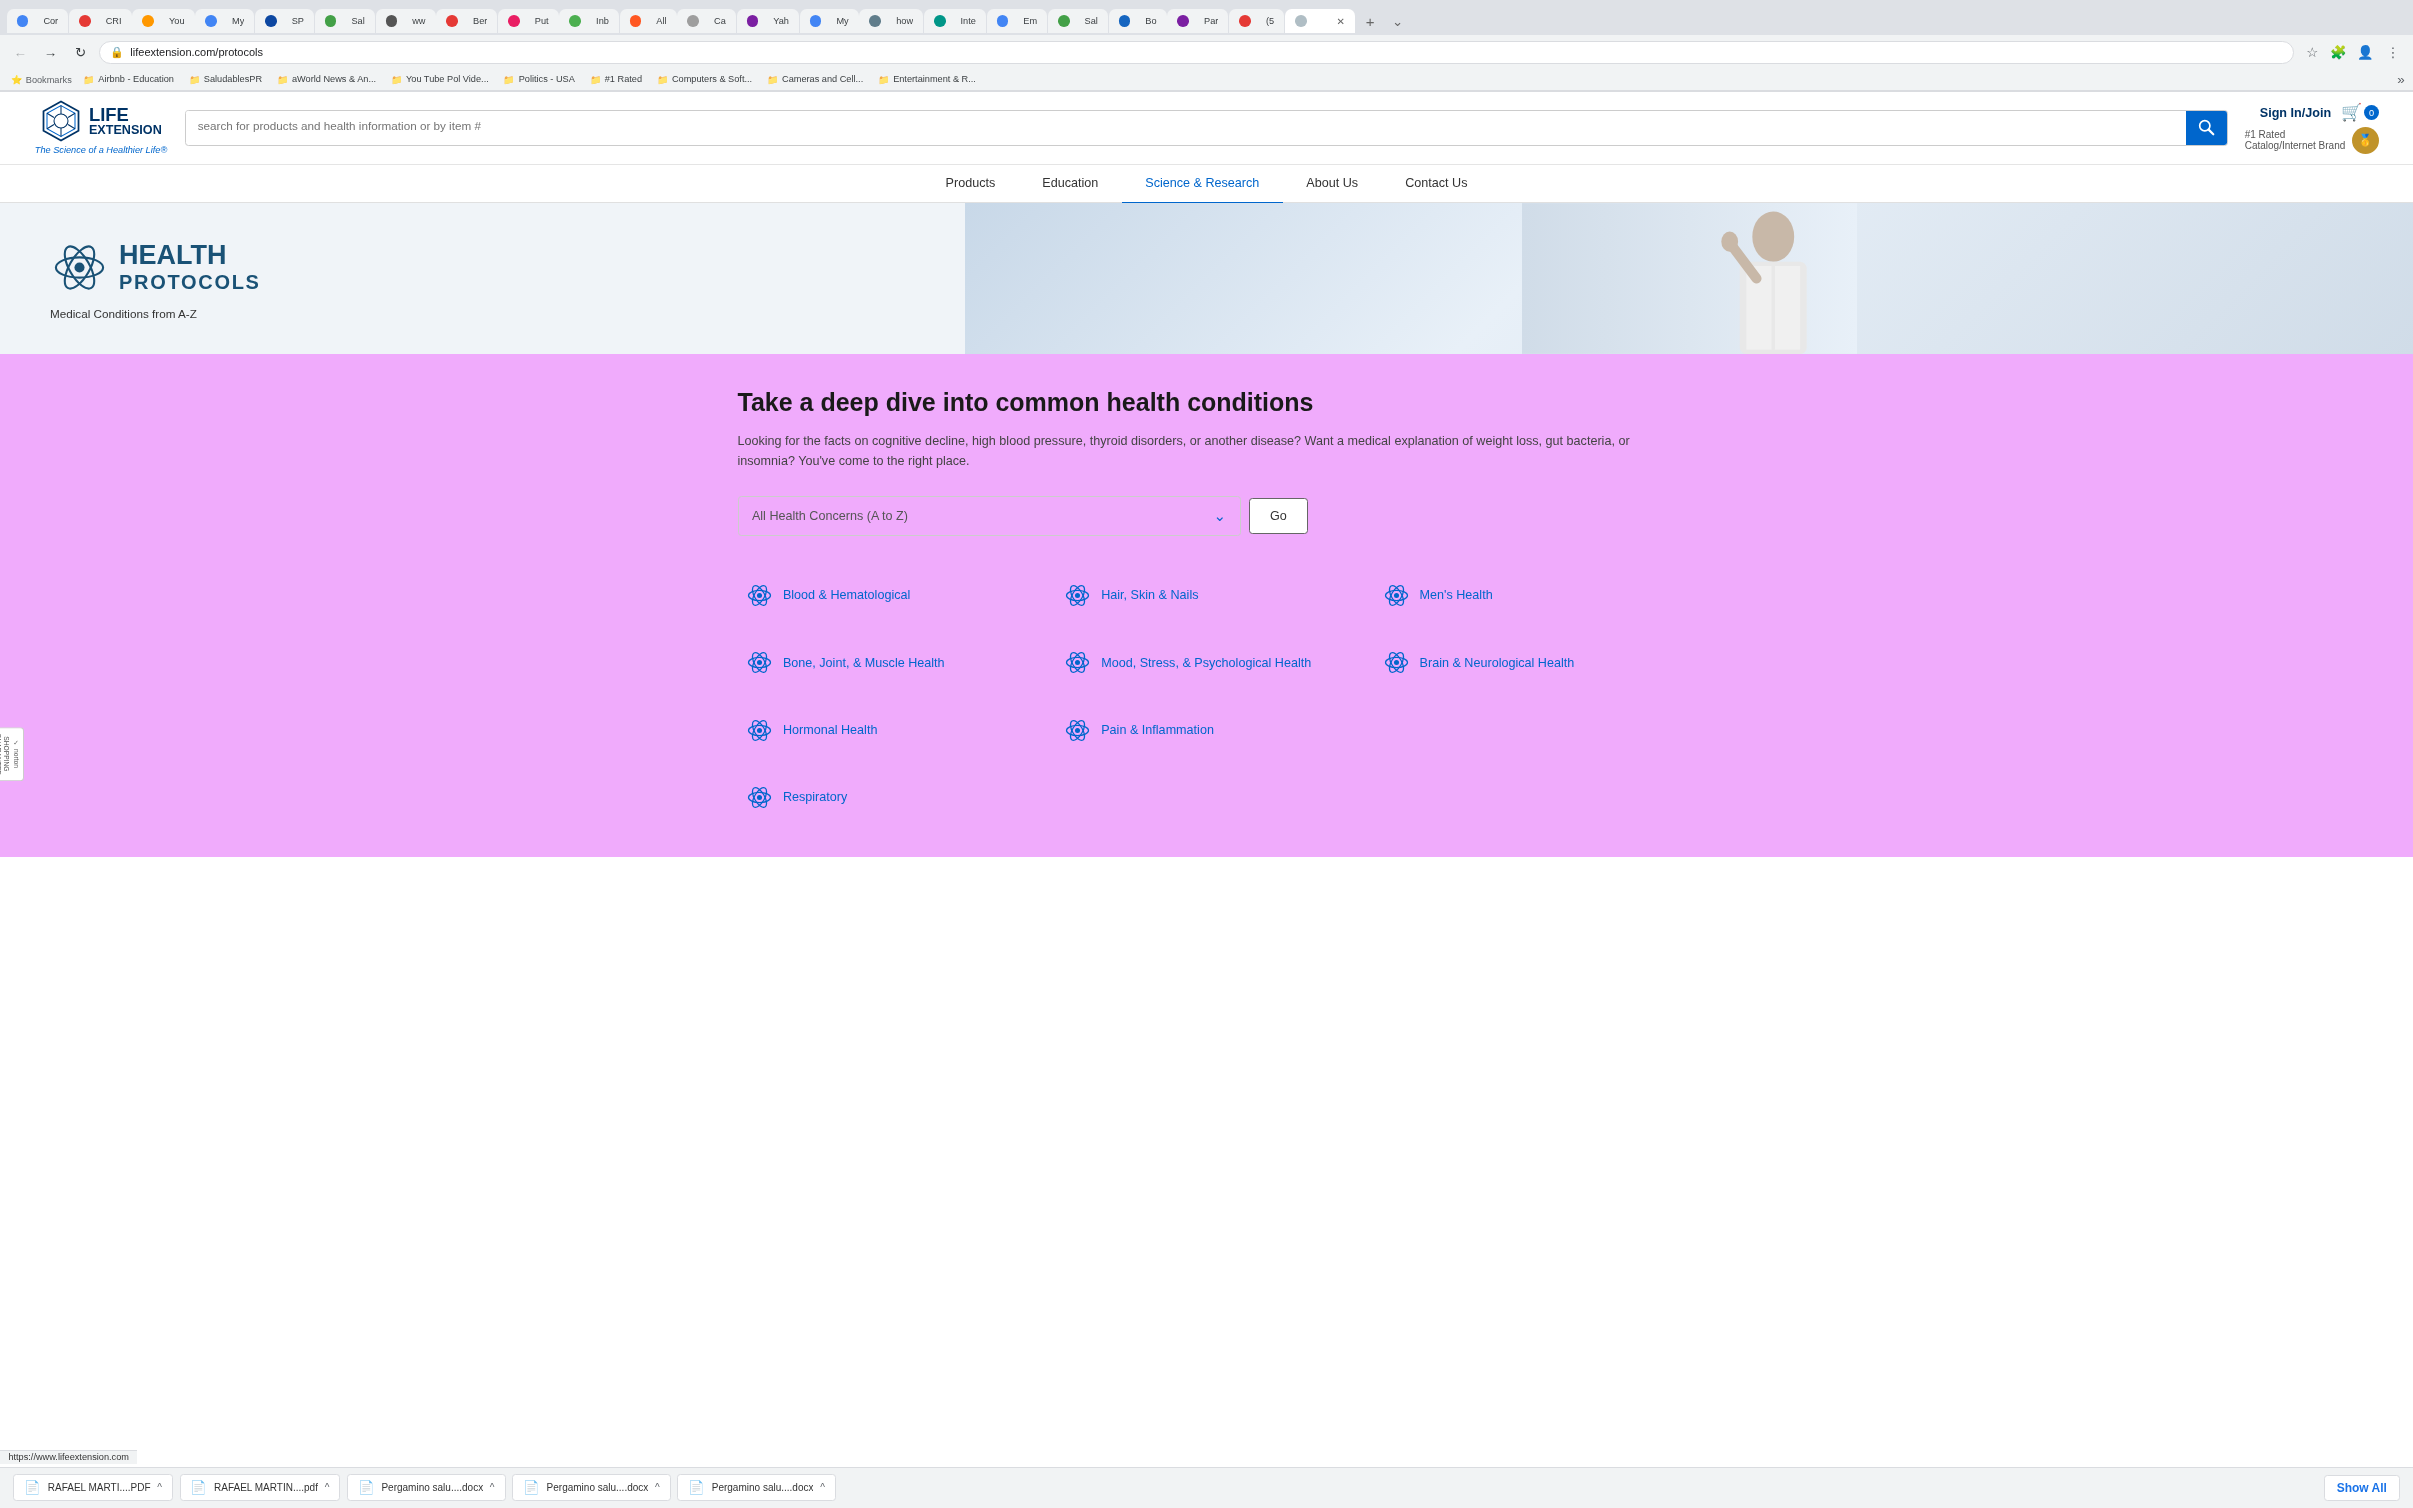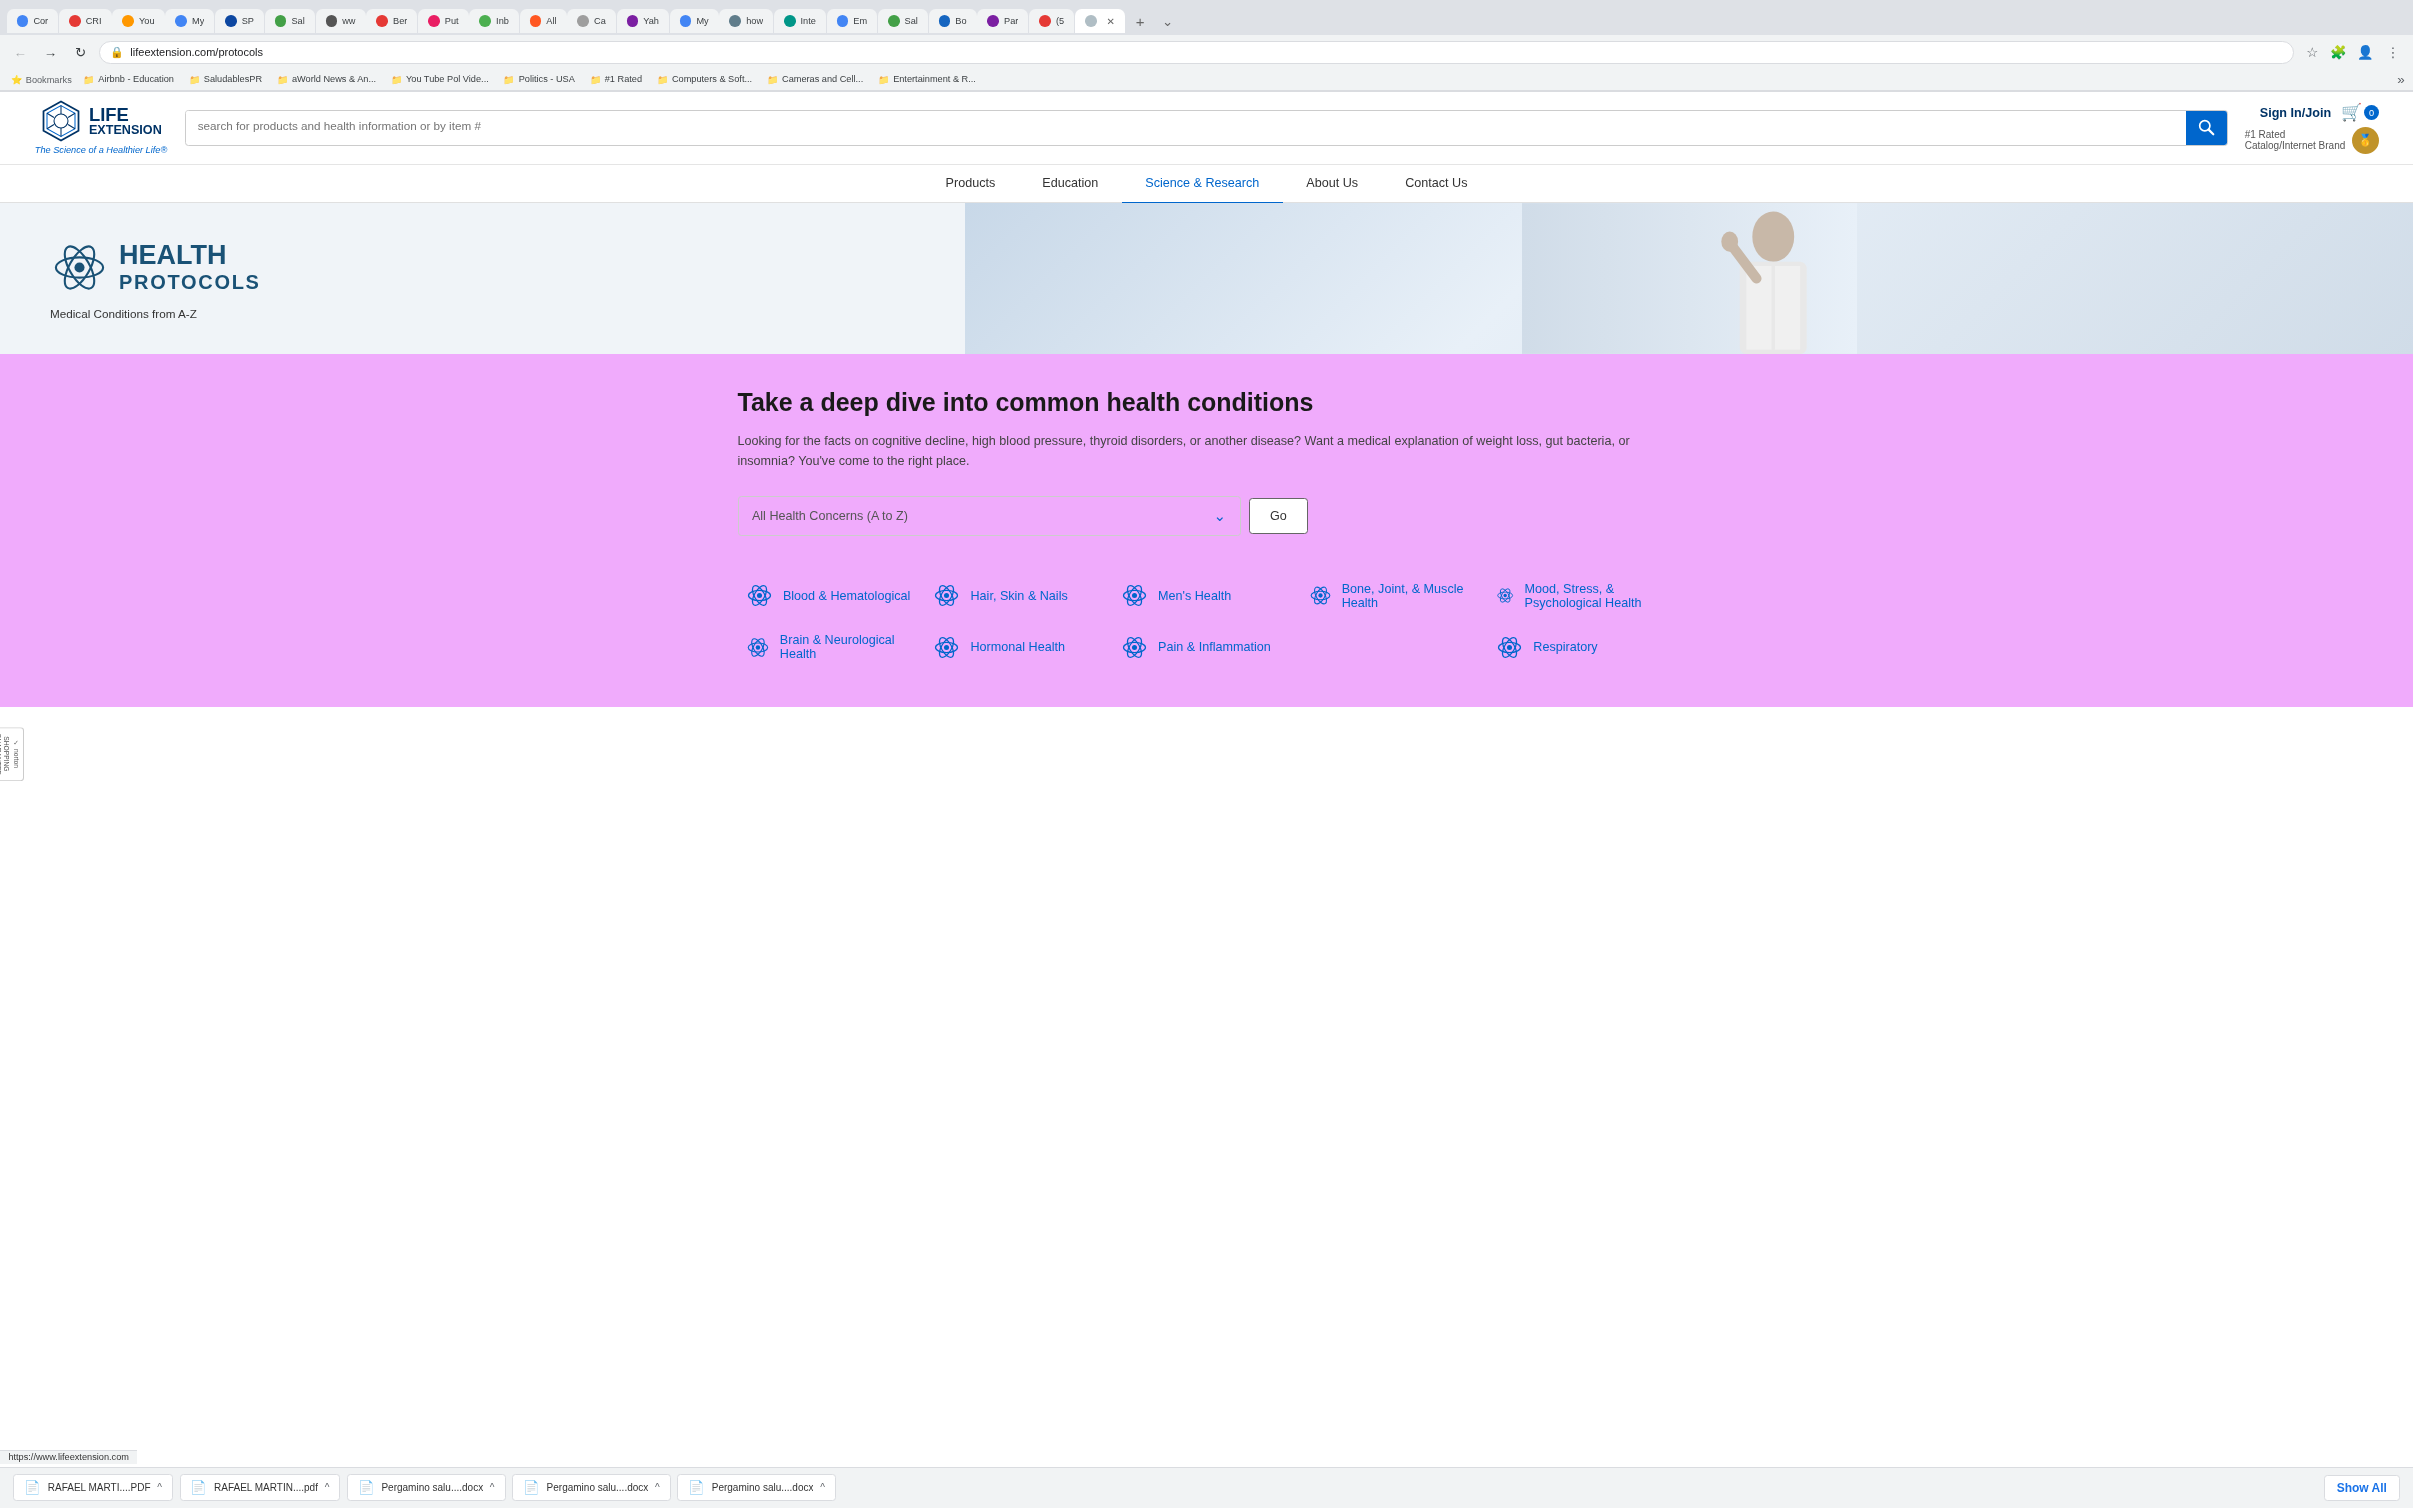--- a/index.html
+++ b/index.html
@@ -8,7 +8,7 @@
     
     .browser-chrome { background: #f1f3f4; border-bottom: 0.8px solid #dadce0; }
     .browser-tabs { display: flex; align-items: center; padding: 6.7px 6.7px 0; background: #dee1e6; gap: 0.8px; overflow: hidden; }
-    .browser-tab { display: flex; align-items: center; gap: 5px; padding: 5.9px 10px; border-radius: 6.7px 6.7px 0 0; background: #f1f3f4; font-size: 9.2px; color: #3c4043; max-width: 117px; cursor: pointer; white-space: nowrap; overflow: hidden; }
+    .browser-tab { display: flex; align-items: center; gap: 15px; padding: 5.9px 10px; border-radius: 6.7px 6.7px 0 0; background: #f1f3f4; font-size: 9.2px; color: #3c4043; max-width: 117px; cursor: pointer; white-space: nowrap; overflow: hidden; }
     .browser-tab.active { background: #fff; }
     .browser-tab .tab-title { overflow: hidden; text-overflow: ellipsis; flex: 1; }
     .browser-tab .tab-close { color: #666; font-size: 10px; flex-shrink: 0; }

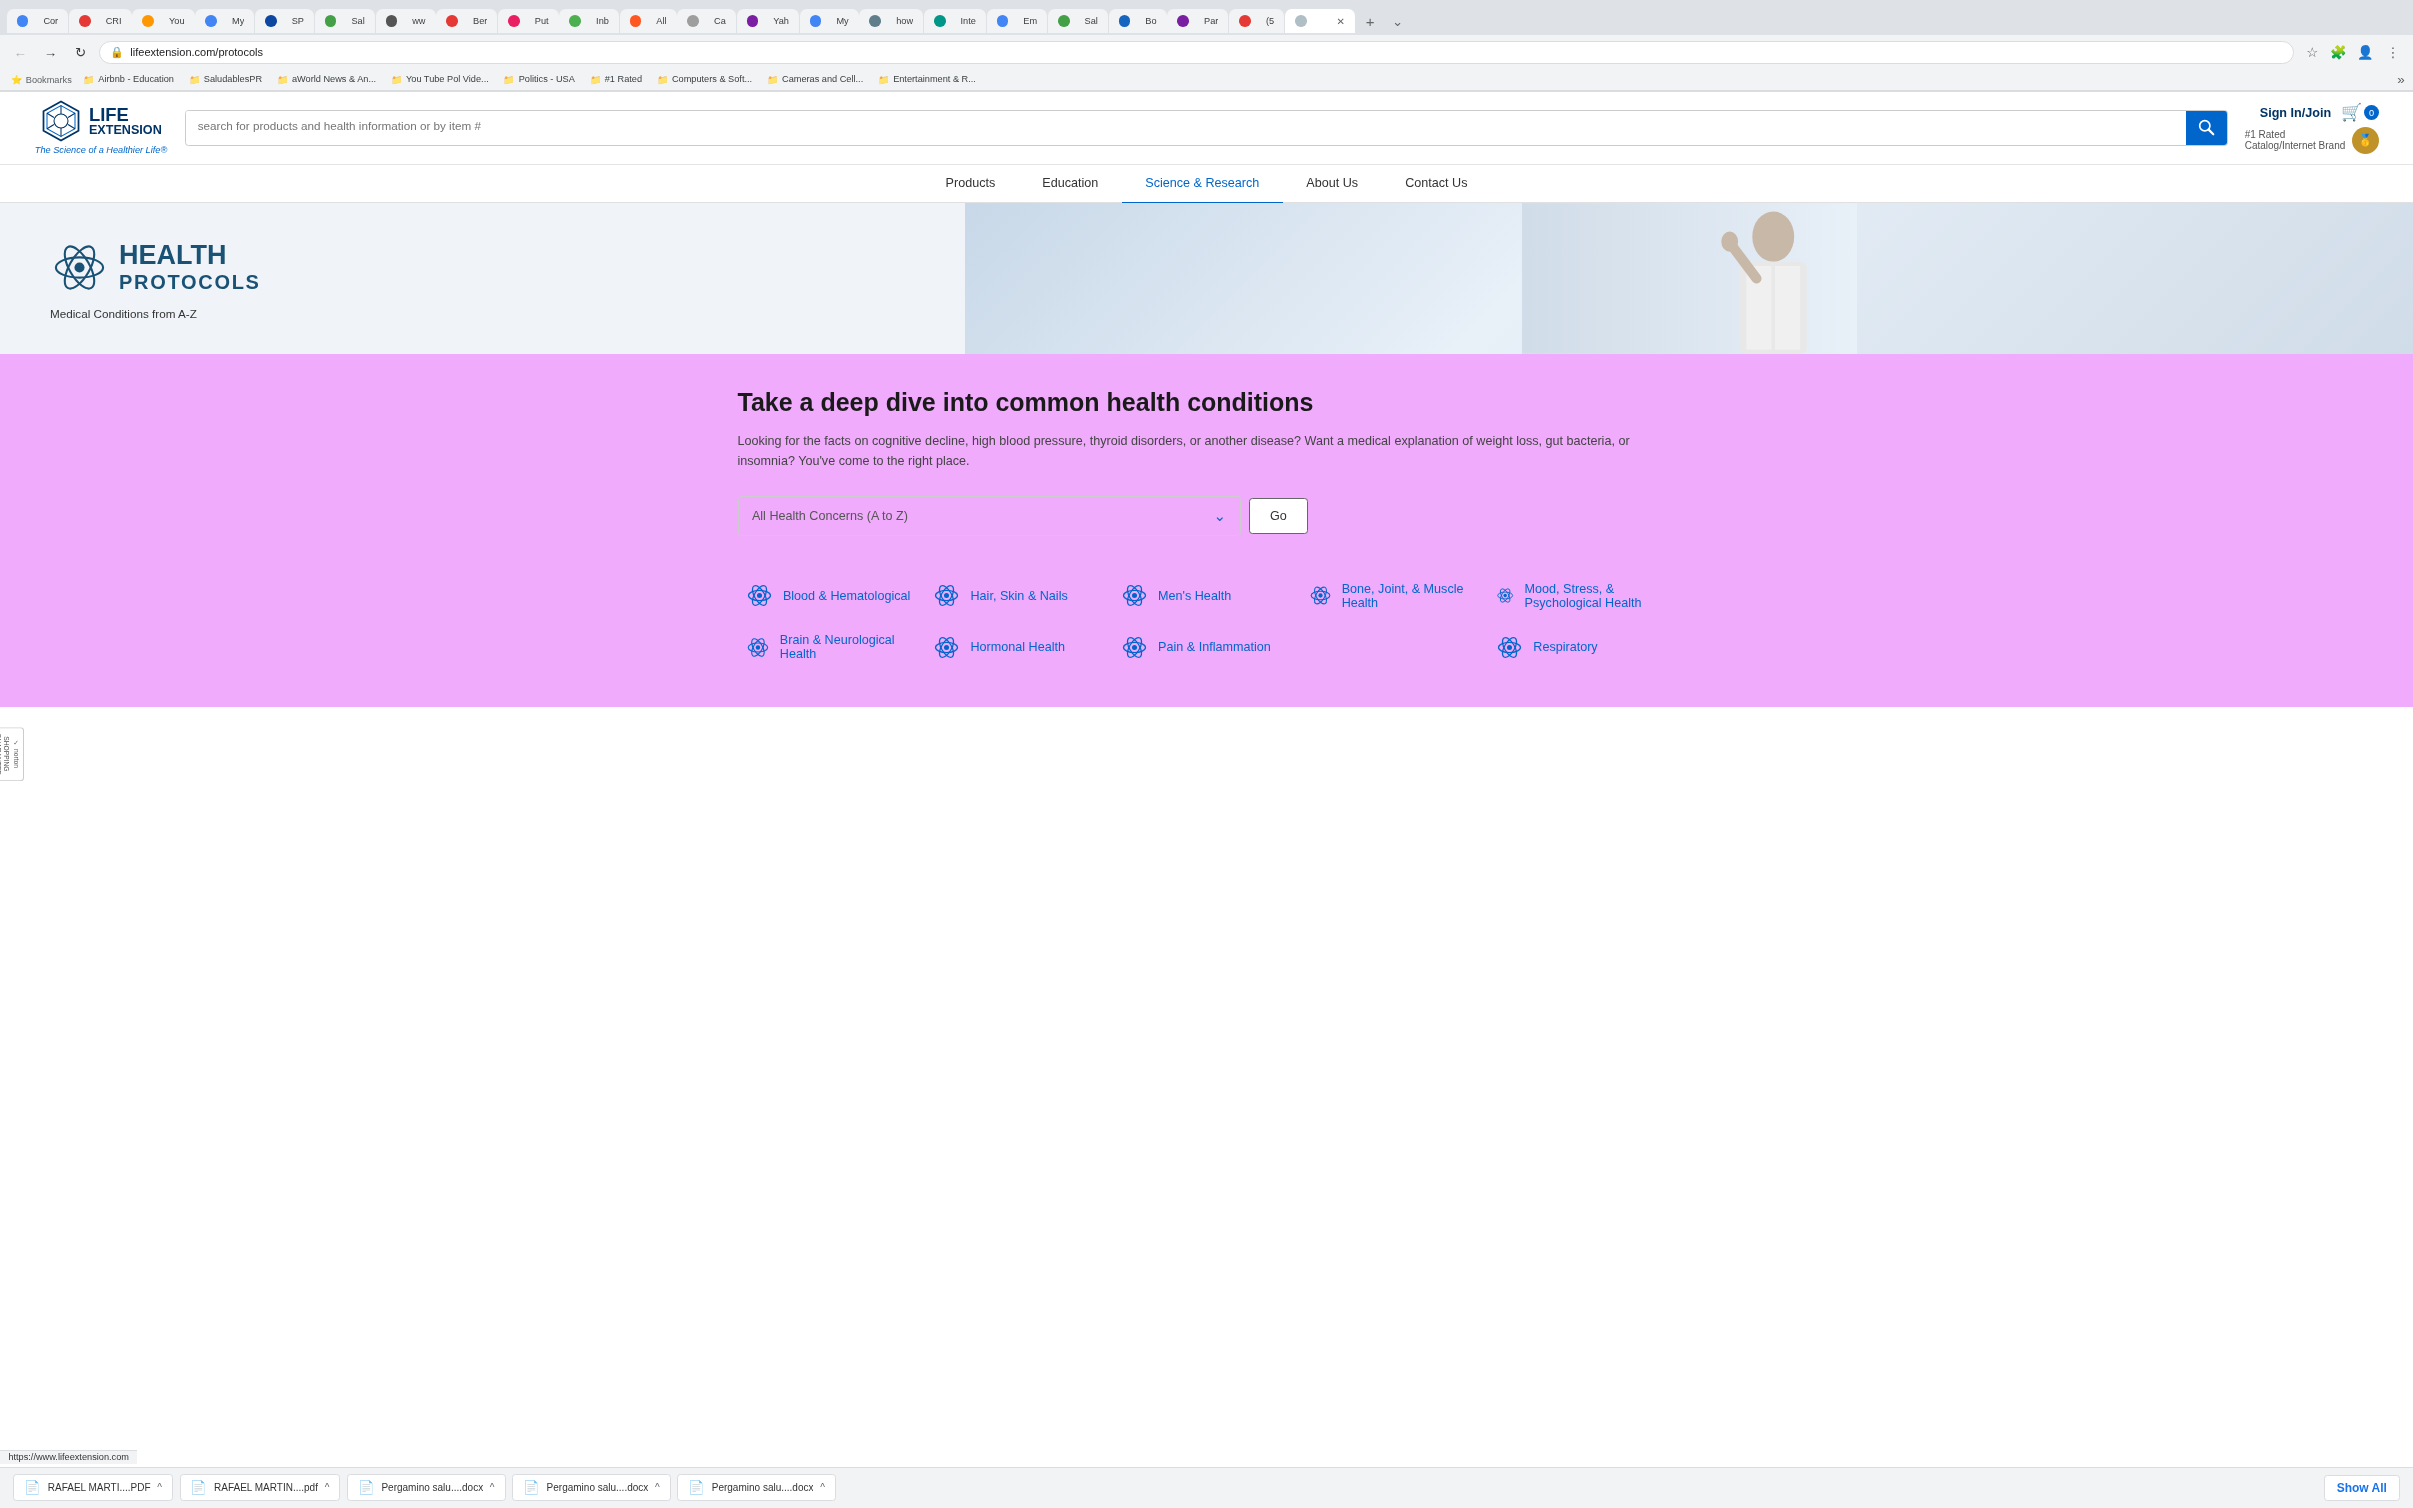--- a/index.html
+++ b/index.html
@@ -70,7 +70,7 @@
     .go-btn { background: #fff; border: 0.8px solid #666; padding: 10px 20px; font-size: 12.6px; color: #333; border-radius: 3.4px; cursor: pointer; }
 
     
-    .categories-grid { display: grid; grid-template-columns: 1fr 1fr 1fr 1fr 1fr; gap: 0; }
+    .categories-grid { display: grid; grid-template-columns: 1fr 1fr 1fr; gap: 17px; }
     .category-item { display: flex; align-items: center; gap: 10px; padding: 11.7px 8.4px; }
     .category-link { color: #0066cc; font-size: 12.6px; font-weight: 500; text-decoration: none; cursor: pointer; }
 

